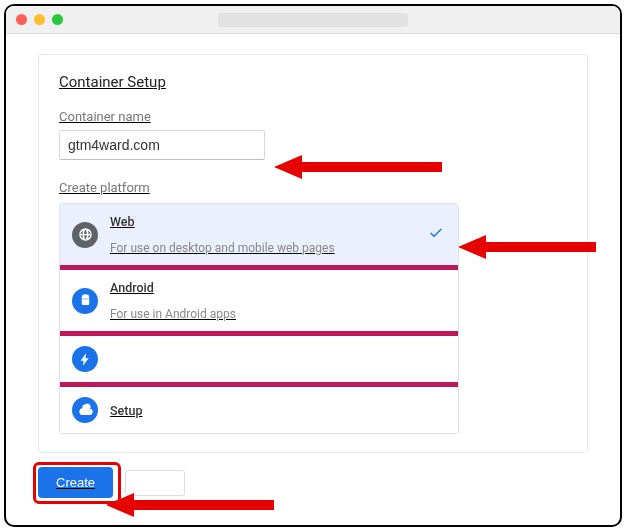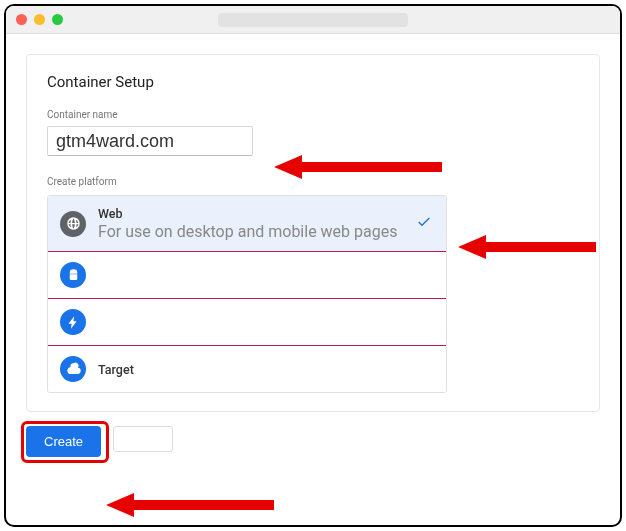--- a/index.html
+++ b/index.html
@@ -44,9 +44,10 @@
       border-radius: 4px;
     }
     .content {
-      padding: 20px 20px 16px;
+      padding: 20px 32px 16px;
       height: calc(100% - 28px);
       position: relative;
+      text-decoration: underline;
     }
     .card {
       border: 1px solid #e5e7eb;

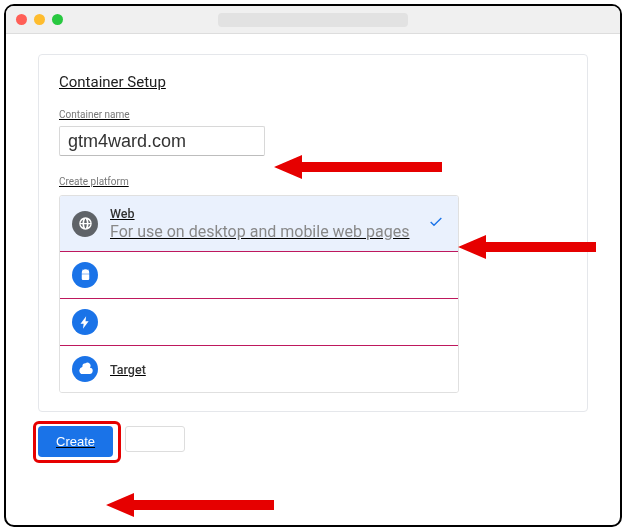--- a/index.html
+++ b/index.html
@@ -62,7 +62,7 @@
       margin-bottom: 18px;
     }
     .field-label {
-      font-size: 10px;
+      font-size: 13px;
       color: #777;
       margin-bottom: 6px;
     }

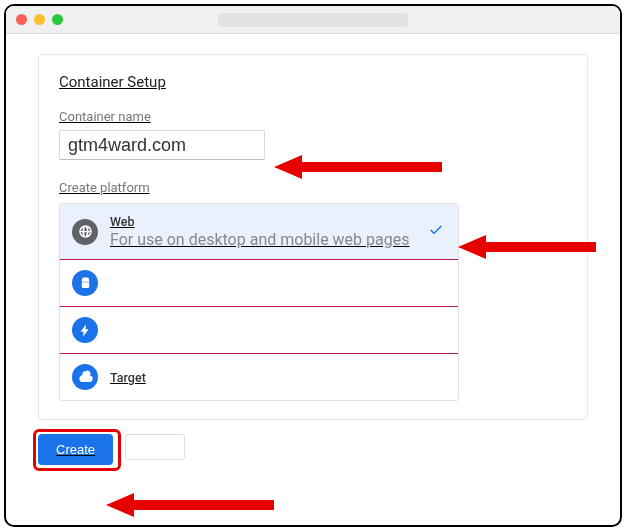--- a/index.html
+++ b/index.html
@@ -73,7 +73,7 @@
       border-bottom: 1px solid #bdbdbd;
       border-radius: 2px;
       padding: 0 8px;
-      font-size: 18px;
+      font-size: 14px;
       color: #333;
       outline: none;
     }

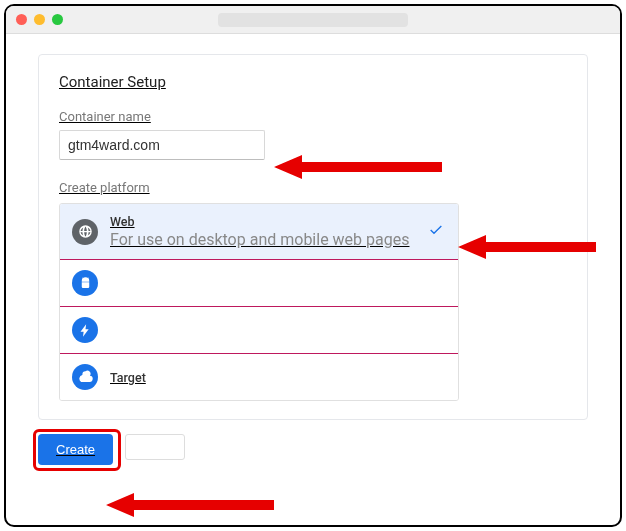--- a/index.html
+++ b/index.html
@@ -89,7 +89,7 @@
       display: flex;
       align-items: center;
       padding: 10px 12px;
-      border-bottom: 1px solid #be185d;
+      border-bottom: 5px solid #be185d;
       cursor: pointer;
       position: relative;
       background: #fff;

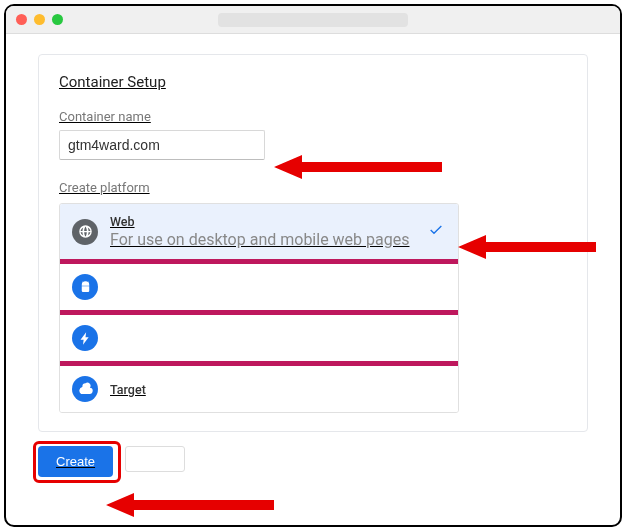--- a/index.html
+++ b/index.html
@@ -108,7 +108,7 @@
     .platform-icon svg { width: 15px; height: 15px; fill: #fff; }
     .platform-text { display: flex; flex-direction: column; }
     .platform-name { font-size: 12.5px; color: #333; font-weight: 500; }
-    .platform-desc { font-size: 16px; color: #888; margin-top: 1px; }
+    .platform-desc { font-size: 12px; color: #888; margin-top: 12px; }
     .checkmark {
       position: absolute;
       right: 14px;

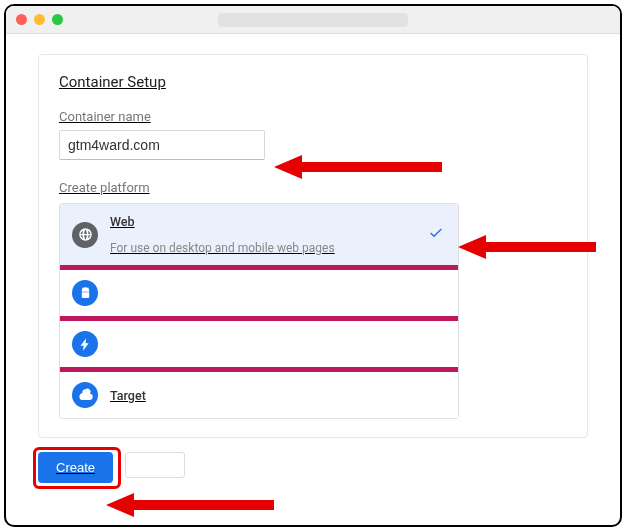--- a/index.html
+++ b/index.html
@@ -199,6 +199,10 @@
                   <path d="M6 8a6 6 0 0112 0v1H6V8zm2-3l-1.2-2 .9-.5L9 4.6A6 6 0 0112 4a6 6 0 013 .6l1.3-2.1.9.5L16 5a6 6 0 012 3H6a6 6 0 012-3zm-2 5h12v7a2 2 0 01-2 2H8a2 2 0 01-2-2v-7zm3-4.5a.8.8 0 100 1.6.8.8 0 000-1.6zm6 0a.8.8 0 100 1.6.8.8 0 000-1.6z"></path>
                 </svg>
               </div>
+              <div class="platform-text">
+                <div class="platform-name">Android</div>
+                <div class="platform-desc">For use in Android apps</div>
+              </div>
             </div>
             <div class="platform-item">
               <div class="platform-icon" style="background: rgb(26, 115, 232);">

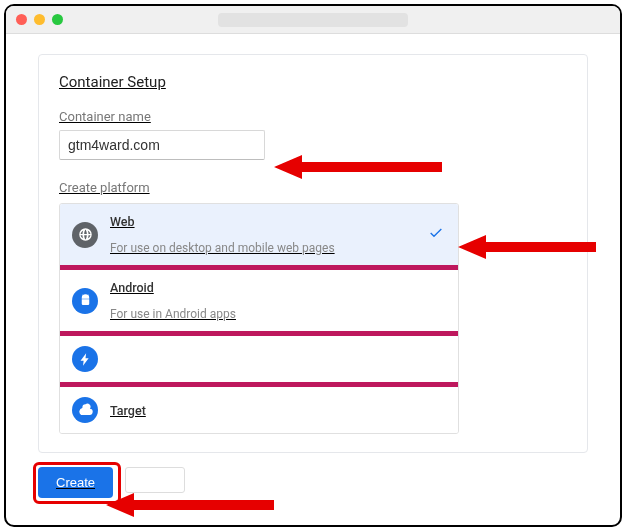--- a/index.html
+++ b/index.html
@@ -218,7 +218,7 @@
                 </svg>
               </div>
               <div class="platform-text">
-                <div class="platform-name">Target</div>
+                <div class="platform-name">Setup</div>
               </div>
             </div>
           </div>

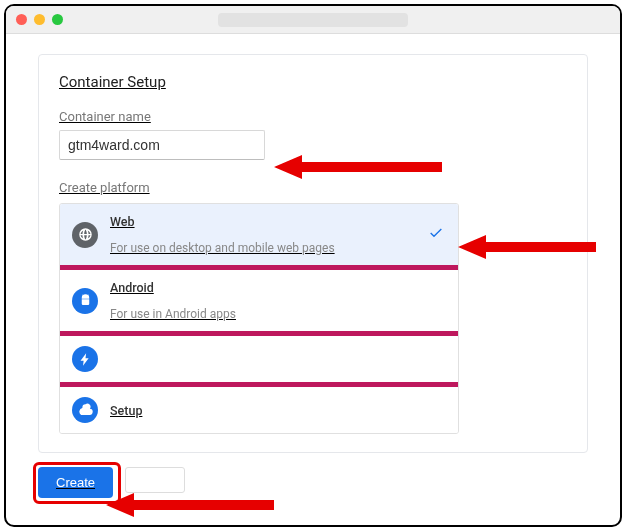--- a/index.html
+++ b/index.html
@@ -121,7 +121,7 @@
       margin-top: 14px;
       display: flex;
       gap: 12px;
-      align-items: flex-start;
+      align-items: center;
       position: relative;
     }
     .create-btn {

